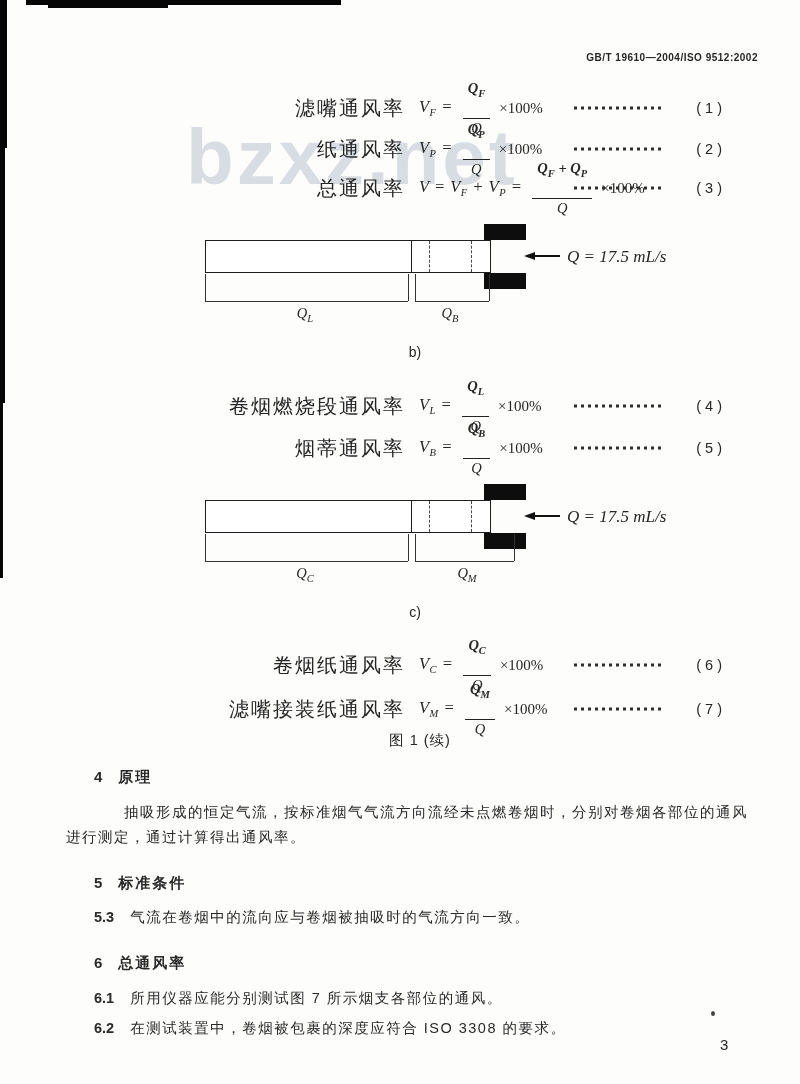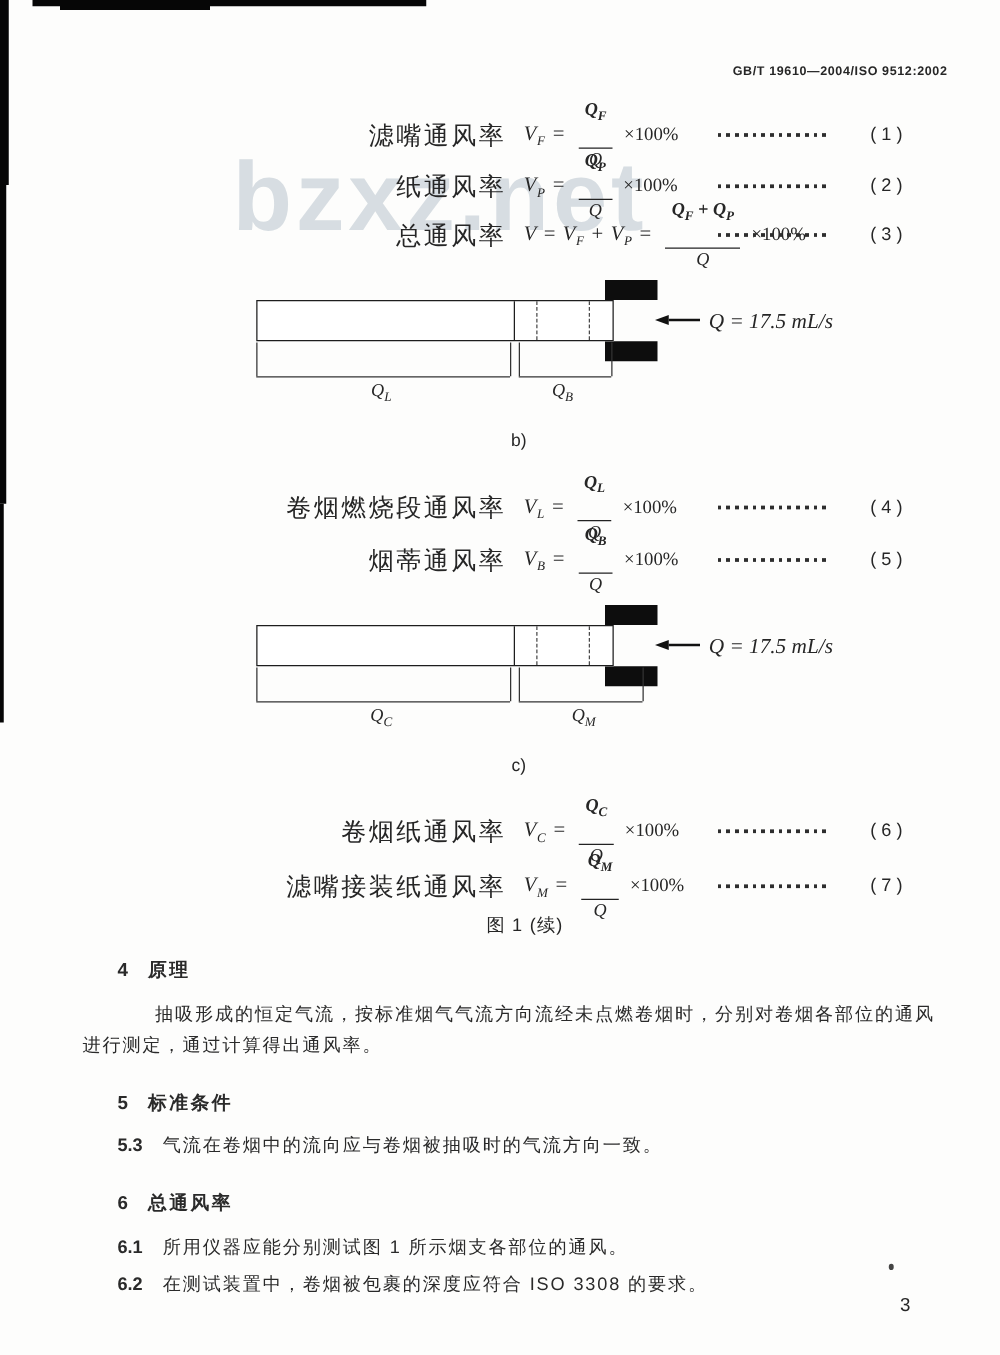--- a/index.html
+++ b/index.html
@@ -237,7 +237,7 @@
     <p class="item"><span class="inum">5.3</span><span>气流在卷烟中的流向应与卷烟被抽吸时的气流方向一致。</span></p>
 
     <h3 class="sec-title"><span class="snum">6</span><span>总通风率</span></h3>
-    <p class="item"><span class="inum">6.1</span><span>所用仪器应能分别测试图 1 所示烟支各部位的通风。</span></p>
+    <p class="item"><span class="inum">6.1</span><span>所用仪器应能分别测试图 7 所示烟支各部位的通风。</span></p>
     <p class="item"><span class="inum">6.2</span><span>在测试装置中，卷烟被包裹的深度应符合 ISO 3308 的要求。</span></p>
   </div>
 

